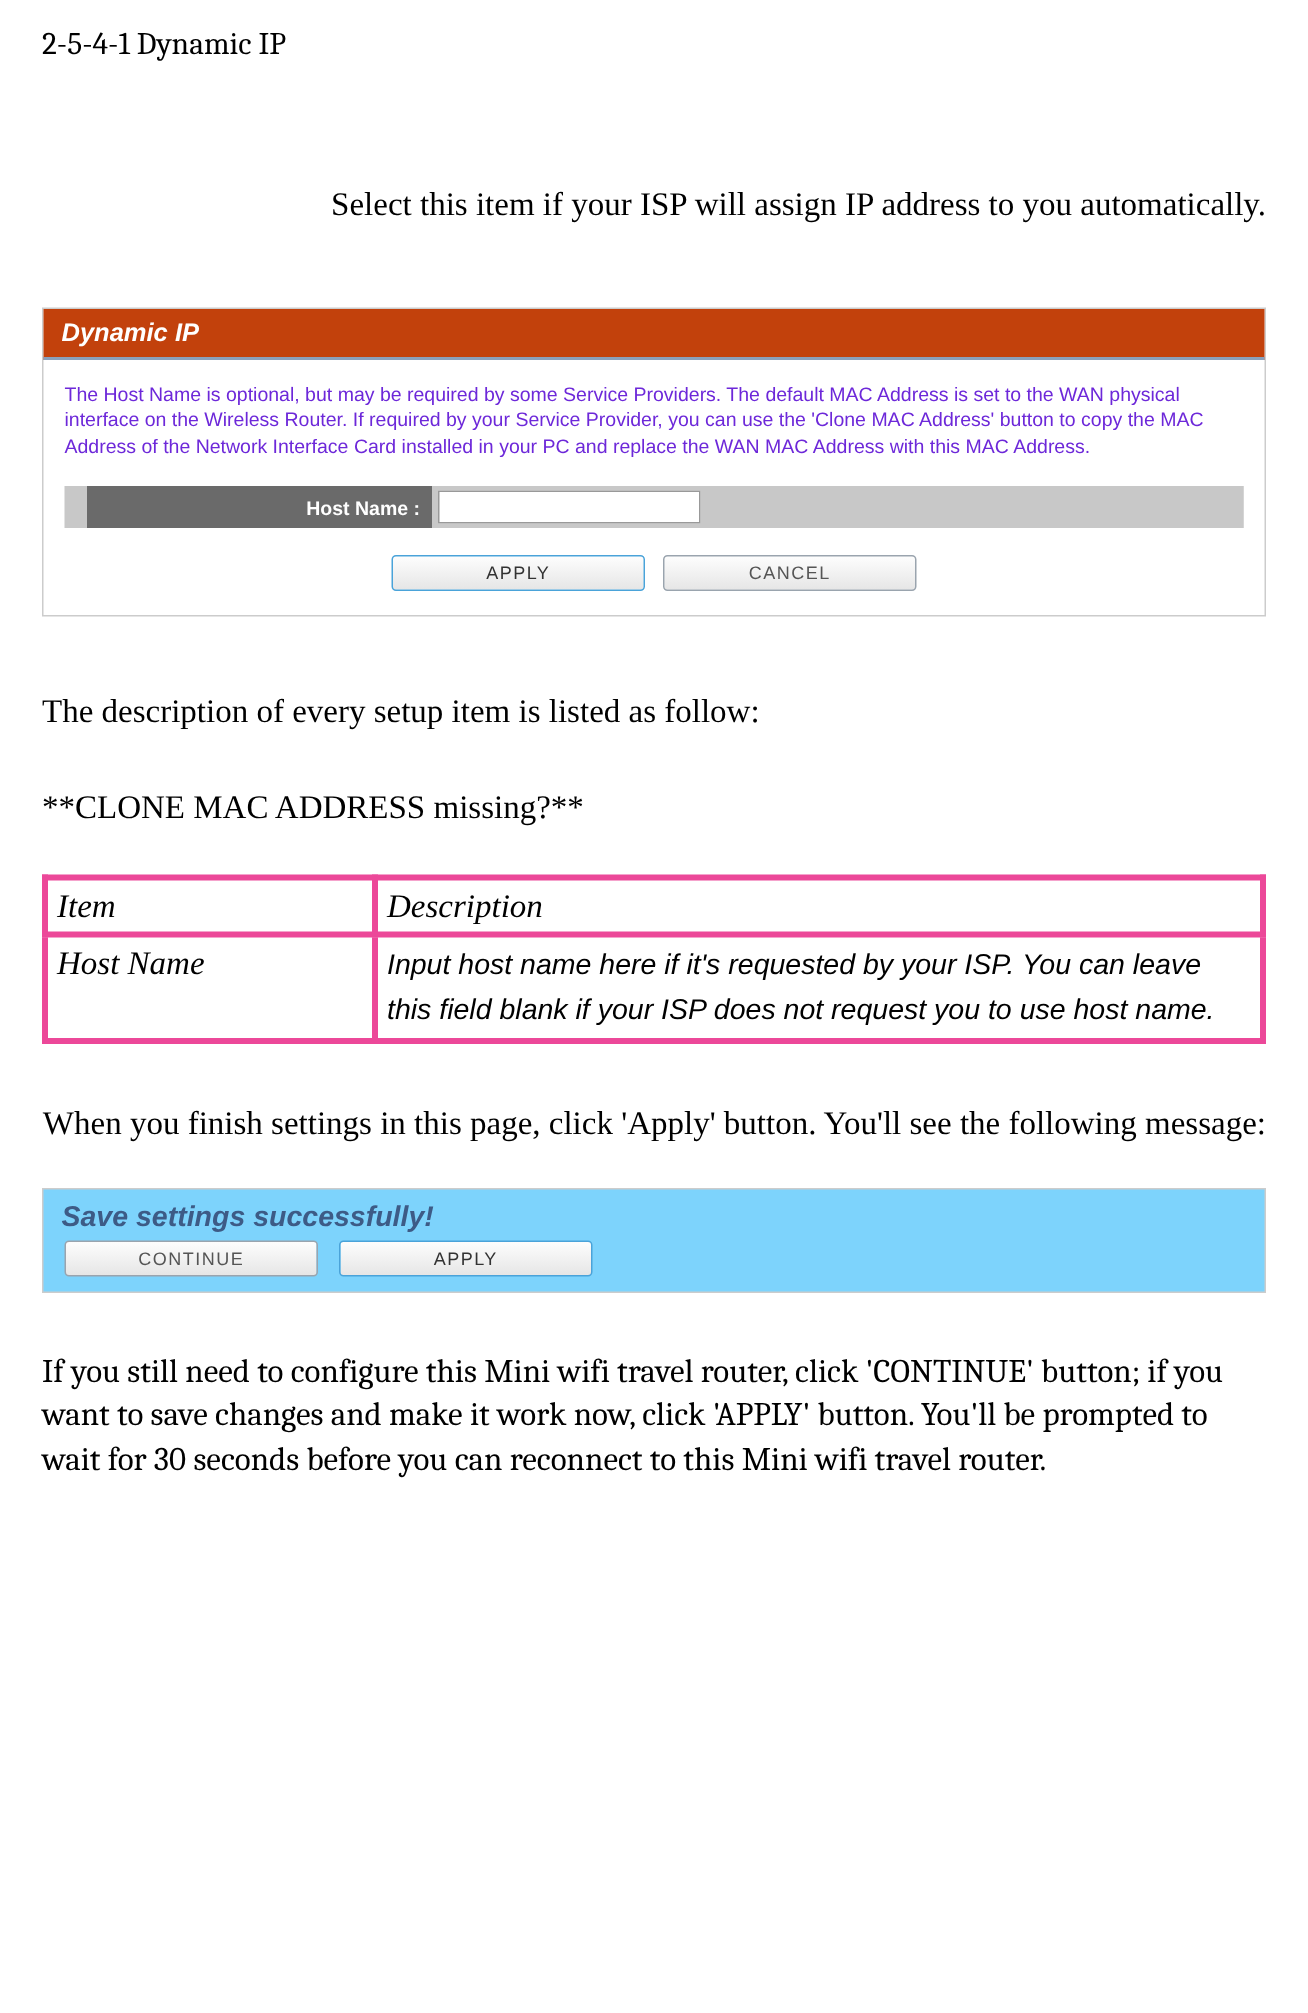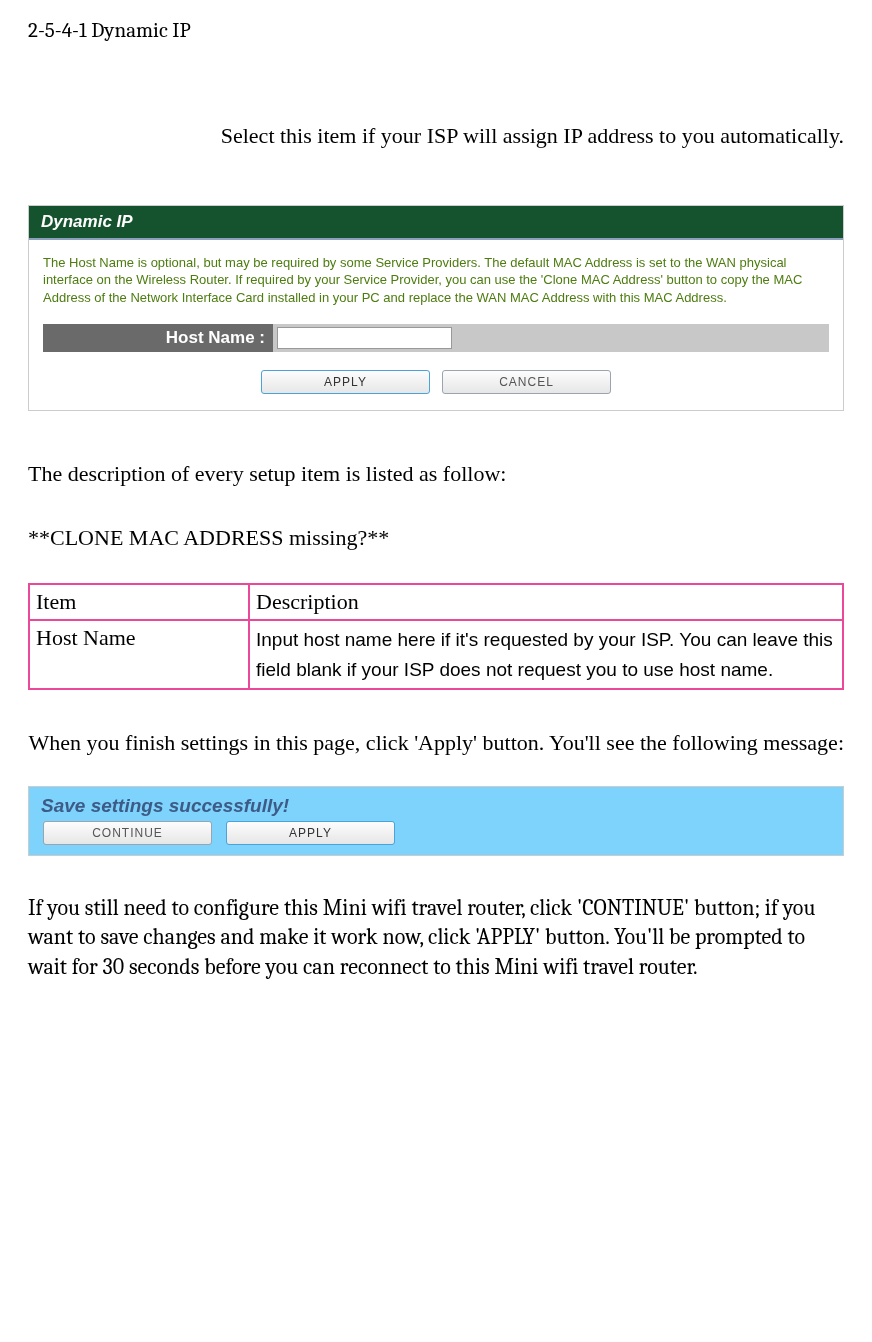--- a/index.html
+++ b/index.html
@@ -29,7 +29,7 @@
     margin-bottom: 50px;
   }
   .panel-header {
-    background: #14532d;
+    background: #c2410c;
     color: #fff;
     font-family: Arial, sans-serif;
     font-weight: bold;

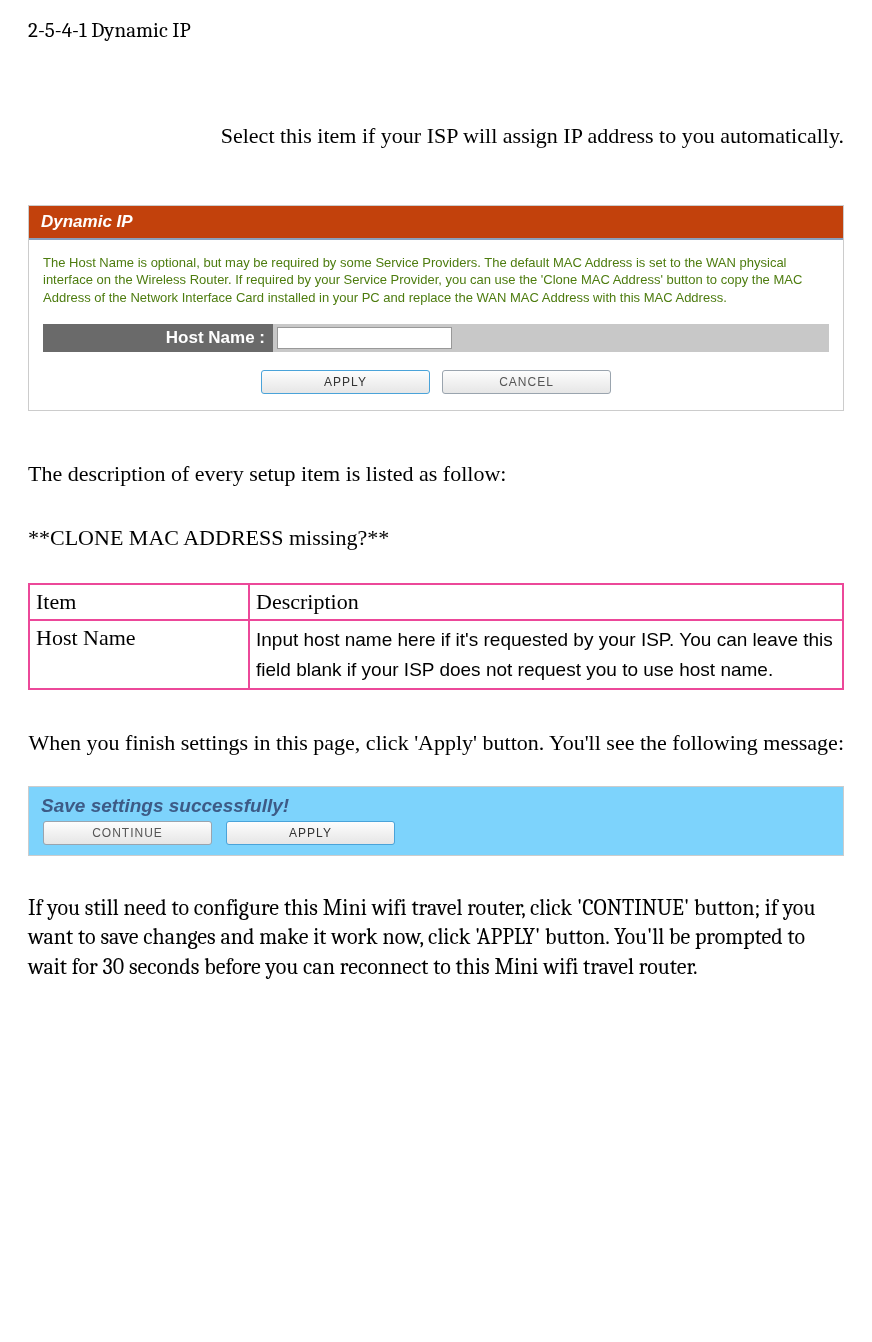--- a/index.html
+++ b/index.html
@@ -41,7 +41,7 @@
   .panel-desc {
     font-family: Arial, sans-serif;
     font-size: 13px;
-    color: #4d7c0f;
+    color: #6d28d9;
     padding: 14px 14px 18px 14px;
     line-height: 1.35;
   }

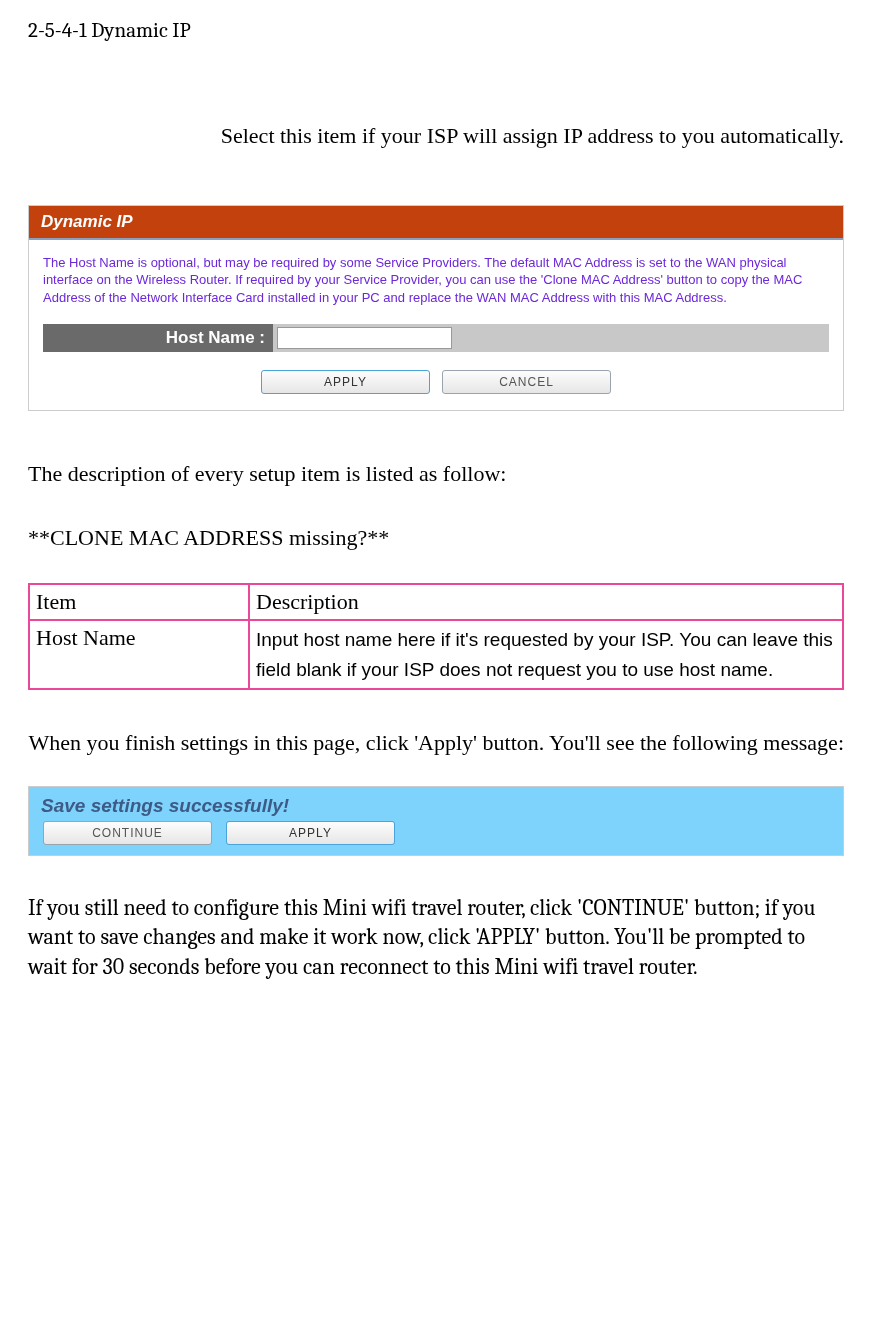--- a/index.html
+++ b/index.html
@@ -59,13 +59,14 @@
     background: #6a6a6a;
     color: #fff;
     font-family: Arial, sans-serif;
-    font-size: 17px;
+    font-size: 13px;
     font-weight: bold;
     width: 230px;
     display: flex;
     align-items: center;
     justify-content: flex-end;
     padding-right: 8px;
+    margin-left: 15px;
   }
   .form-input-cell {
     background: #c8c8c8;

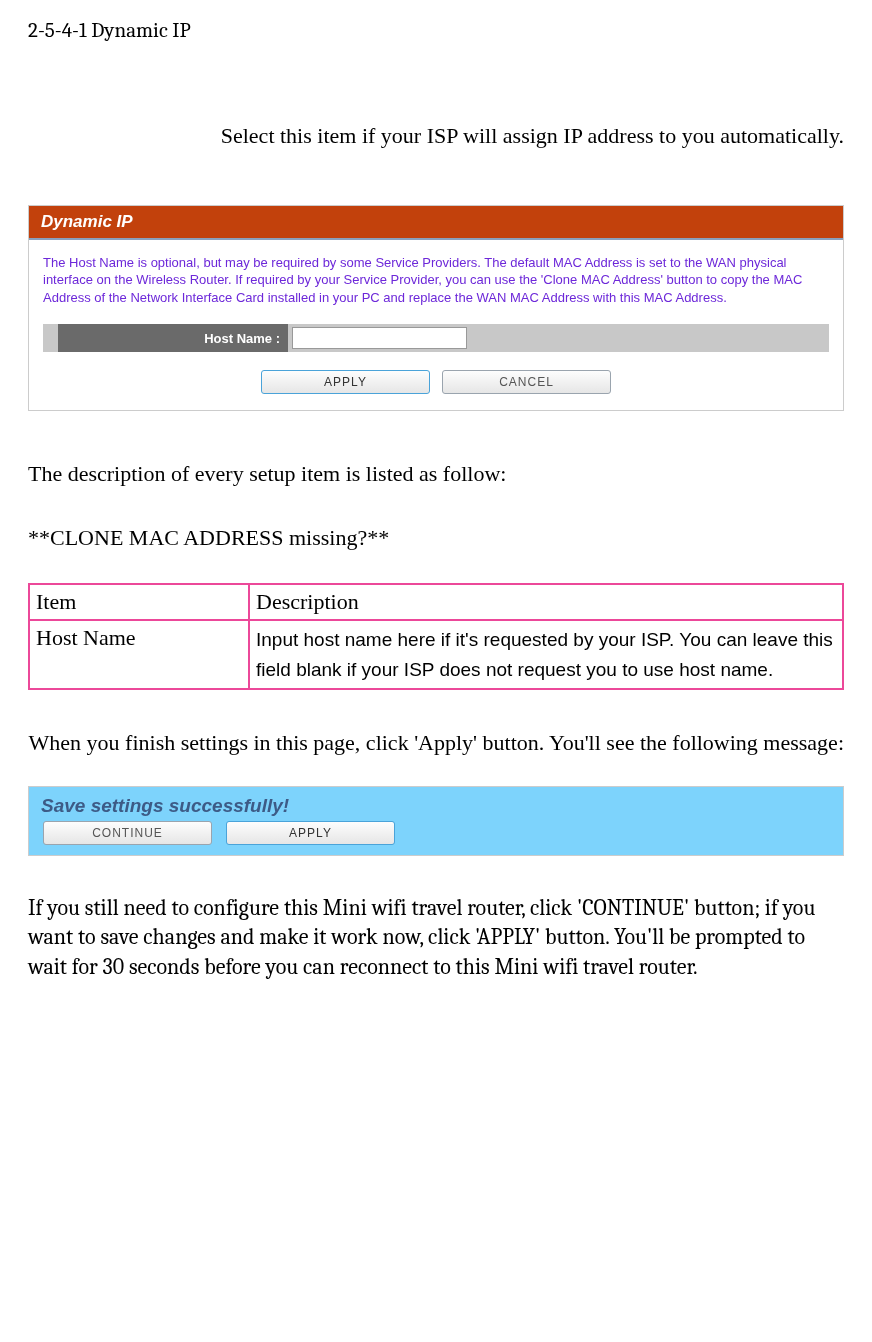--- a/index.html
+++ b/index.html
@@ -124,9 +124,10 @@
     font-size: 20px;
   }
   table.item-table td {
-    border: 2px solid #ec4899;
+    border: 4px solid #ec4899;
     padding: 4px 6px;
     vertical-align: top;
+    font-style: italic;
   }
   table.item-table td.col-item {
     width: 220px;

